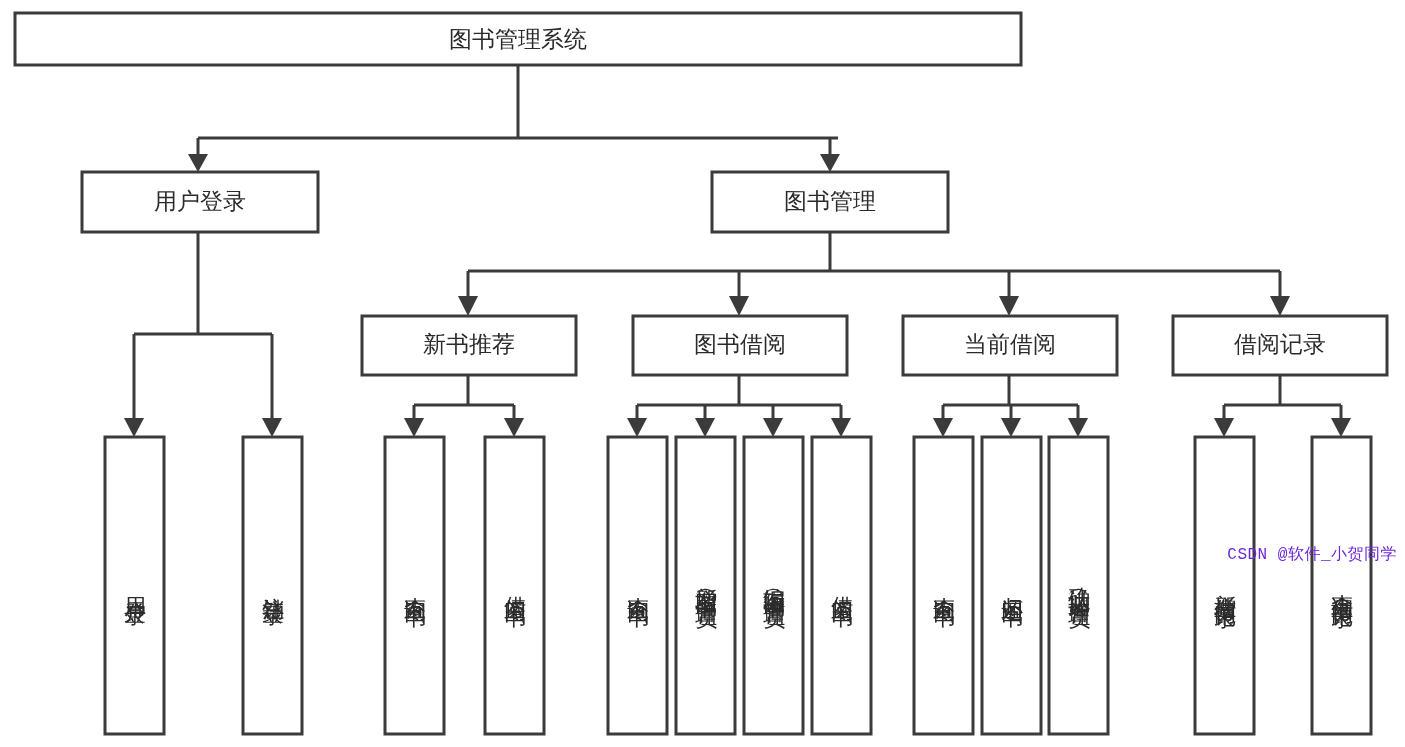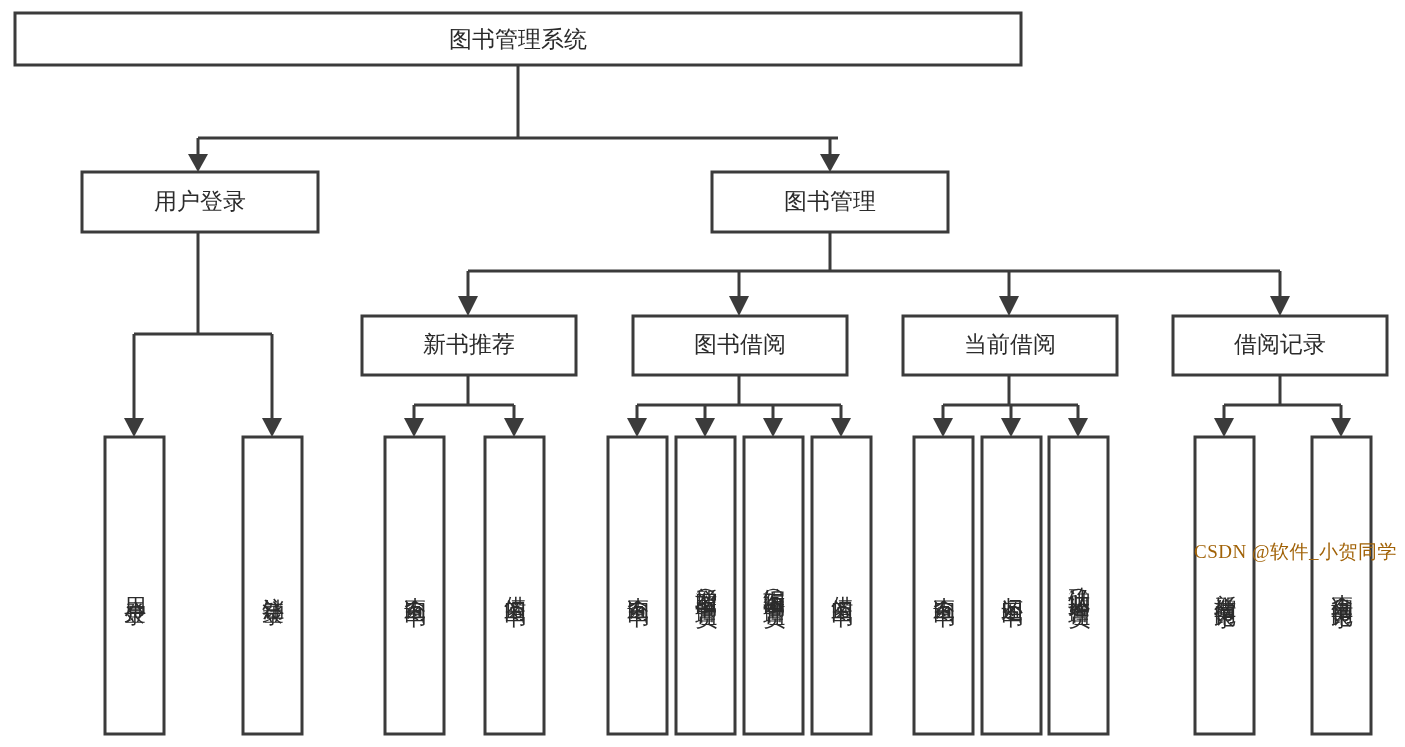--- a/index.html
+++ b/index.html
@@ -60,9 +60,9 @@
     position: absolute;
     right: 8px;
     bottom: 6px;
-    font-family: Liberation Serif, serif;
-    font-size: 19px;
-    color: #a16207;
+    font-family: Liberation Mono, monospace;
+    font-size: 16px;
+    color: #6d28d9;
     letter-spacing: 0.5px;
     white-space: nowrap;
     user-select: none;

